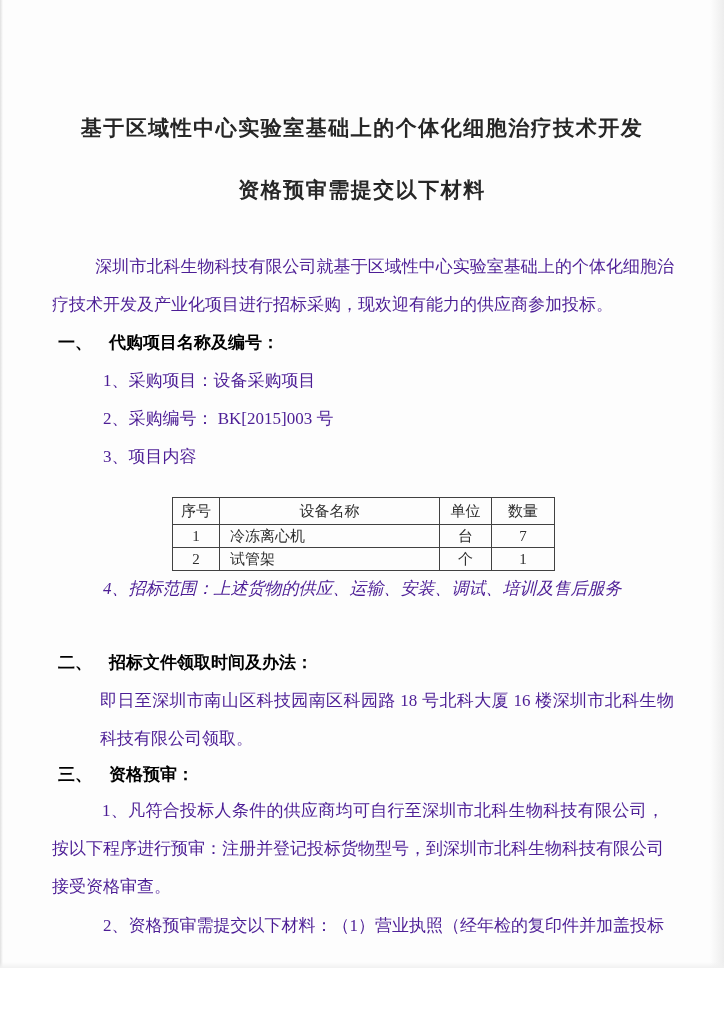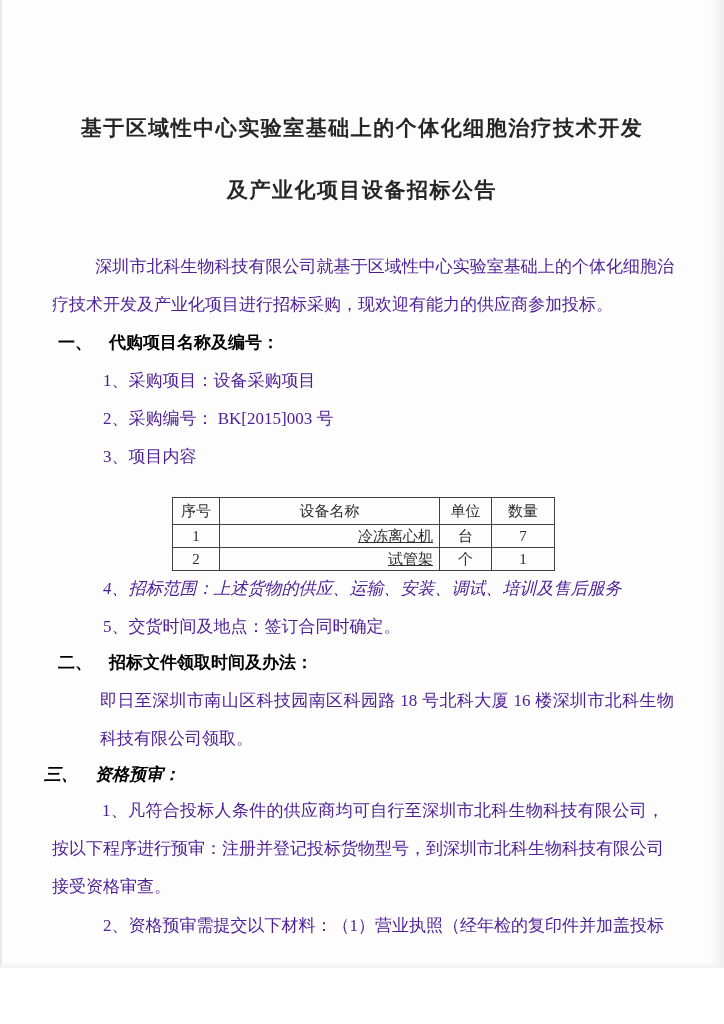--- a/index.html
+++ b/index.html
@@ -140,7 +140,7 @@
   <div class="scan-edge-bottom"></div>
 
   <div class="abs title title-1">基于区域性中心实验室基础上的个体化细胞治疗技术开发</div>
-  <div class="abs title title-2">及产业化项目设备招标公告</div>
+  <div class="abs title title-2">资格预审需提交以下材料</div>
 
   <div class="abs body-text intro">深圳市北科生物科技有限公司就基于区域性中心实验室基础上的个体化细胞治疗技术开发及产业化项目进行招标采购，现欢迎有能力的供应商参加投标。</div>
 

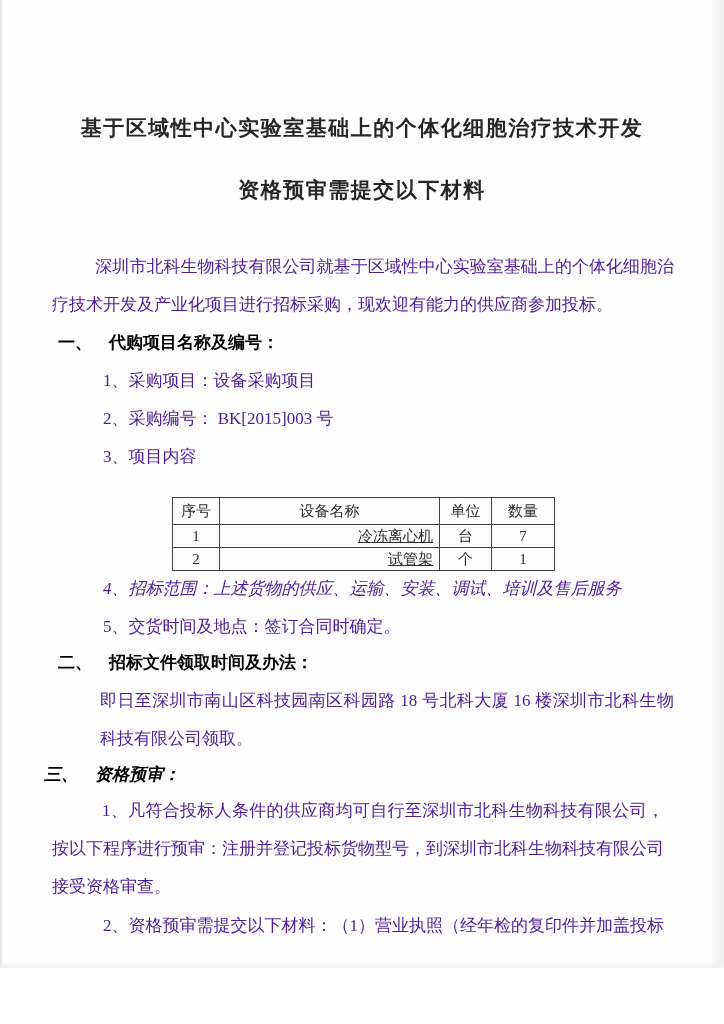--- a/index.html
+++ b/index.html
@@ -106,7 +106,7 @@
     overflow: hidden;
   }
   table.equip th { height: 26px; line-height: 26px; }
-  table.equip td.name-cell { text-align: right; padding-left: 10px; text-decoration: underline; }
+  table.equip td.name-cell { text-align: left; padding-left: 10px; }
   .col-no   { width: 47px; }
   .col-name { width: 220px; }
   .col-unit { width: 52px; }

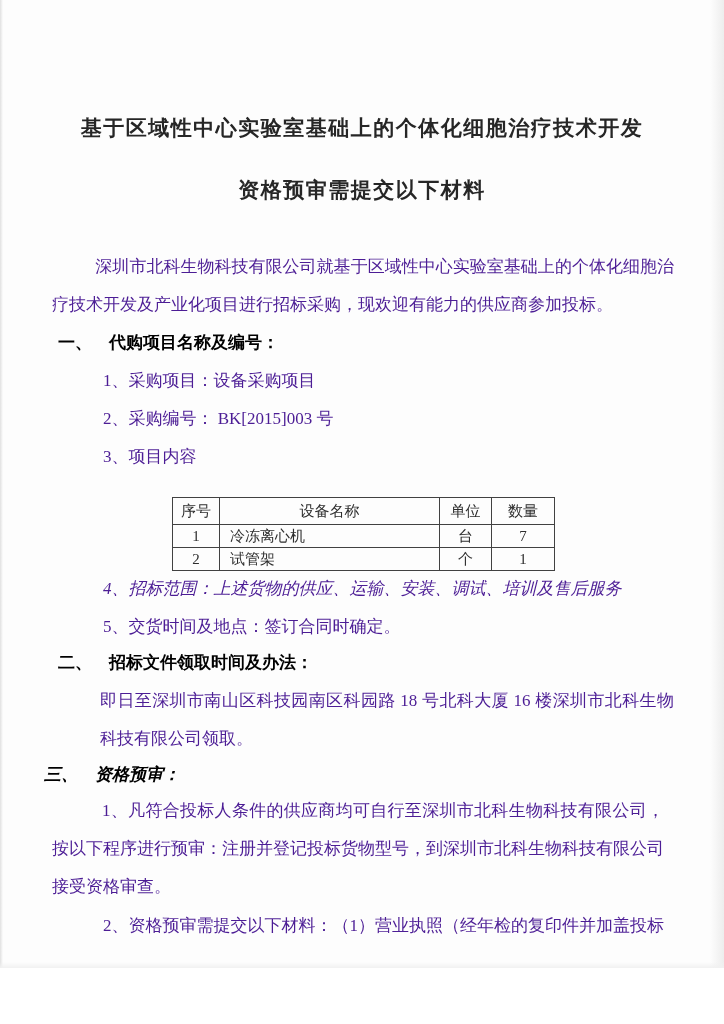--- a/index.html
+++ b/index.html
@@ -184,7 +184,6 @@
   </table>
 
   <div class="abs body-text list-item li-4">4、招标范围：上述货物的供应、运输、安装、调试、培训及售后服务</div>
-  <div class="abs body-text list-item li-5">5、交货时间及地点：签订合同时确定。</div>
 
   <div class="abs sec-heading sec2">
     <span class="sec-no">二、</span><span>招标文件领取时间及办法：</span>

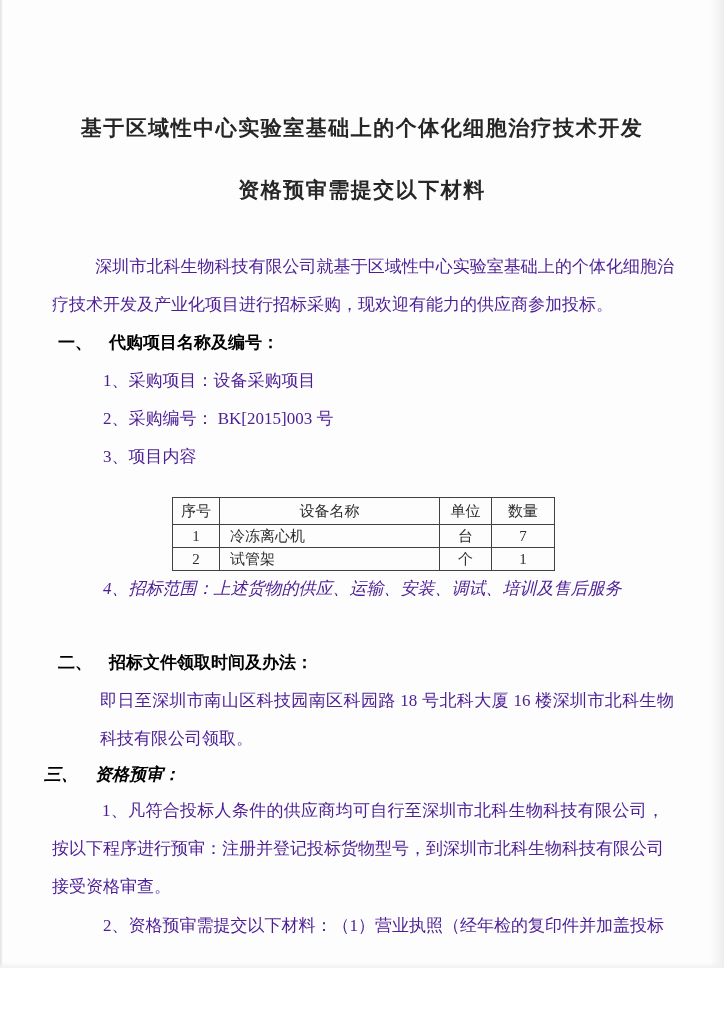--- a/index.html
+++ b/index.html
@@ -78,7 +78,7 @@
   }
   .sec1 { left: 58px; top: 324px; }
   .sec2 { left: 58px; top: 644px; }
-  .sec3 { left: 44px; top: 756px; font-style: italic; }
+  .sec3 { left: 58px; top: 756px; }
 
   .list-item { white-space: nowrap; text-align: right; }
   .li-1 { left: 103px; top: 362px; }

